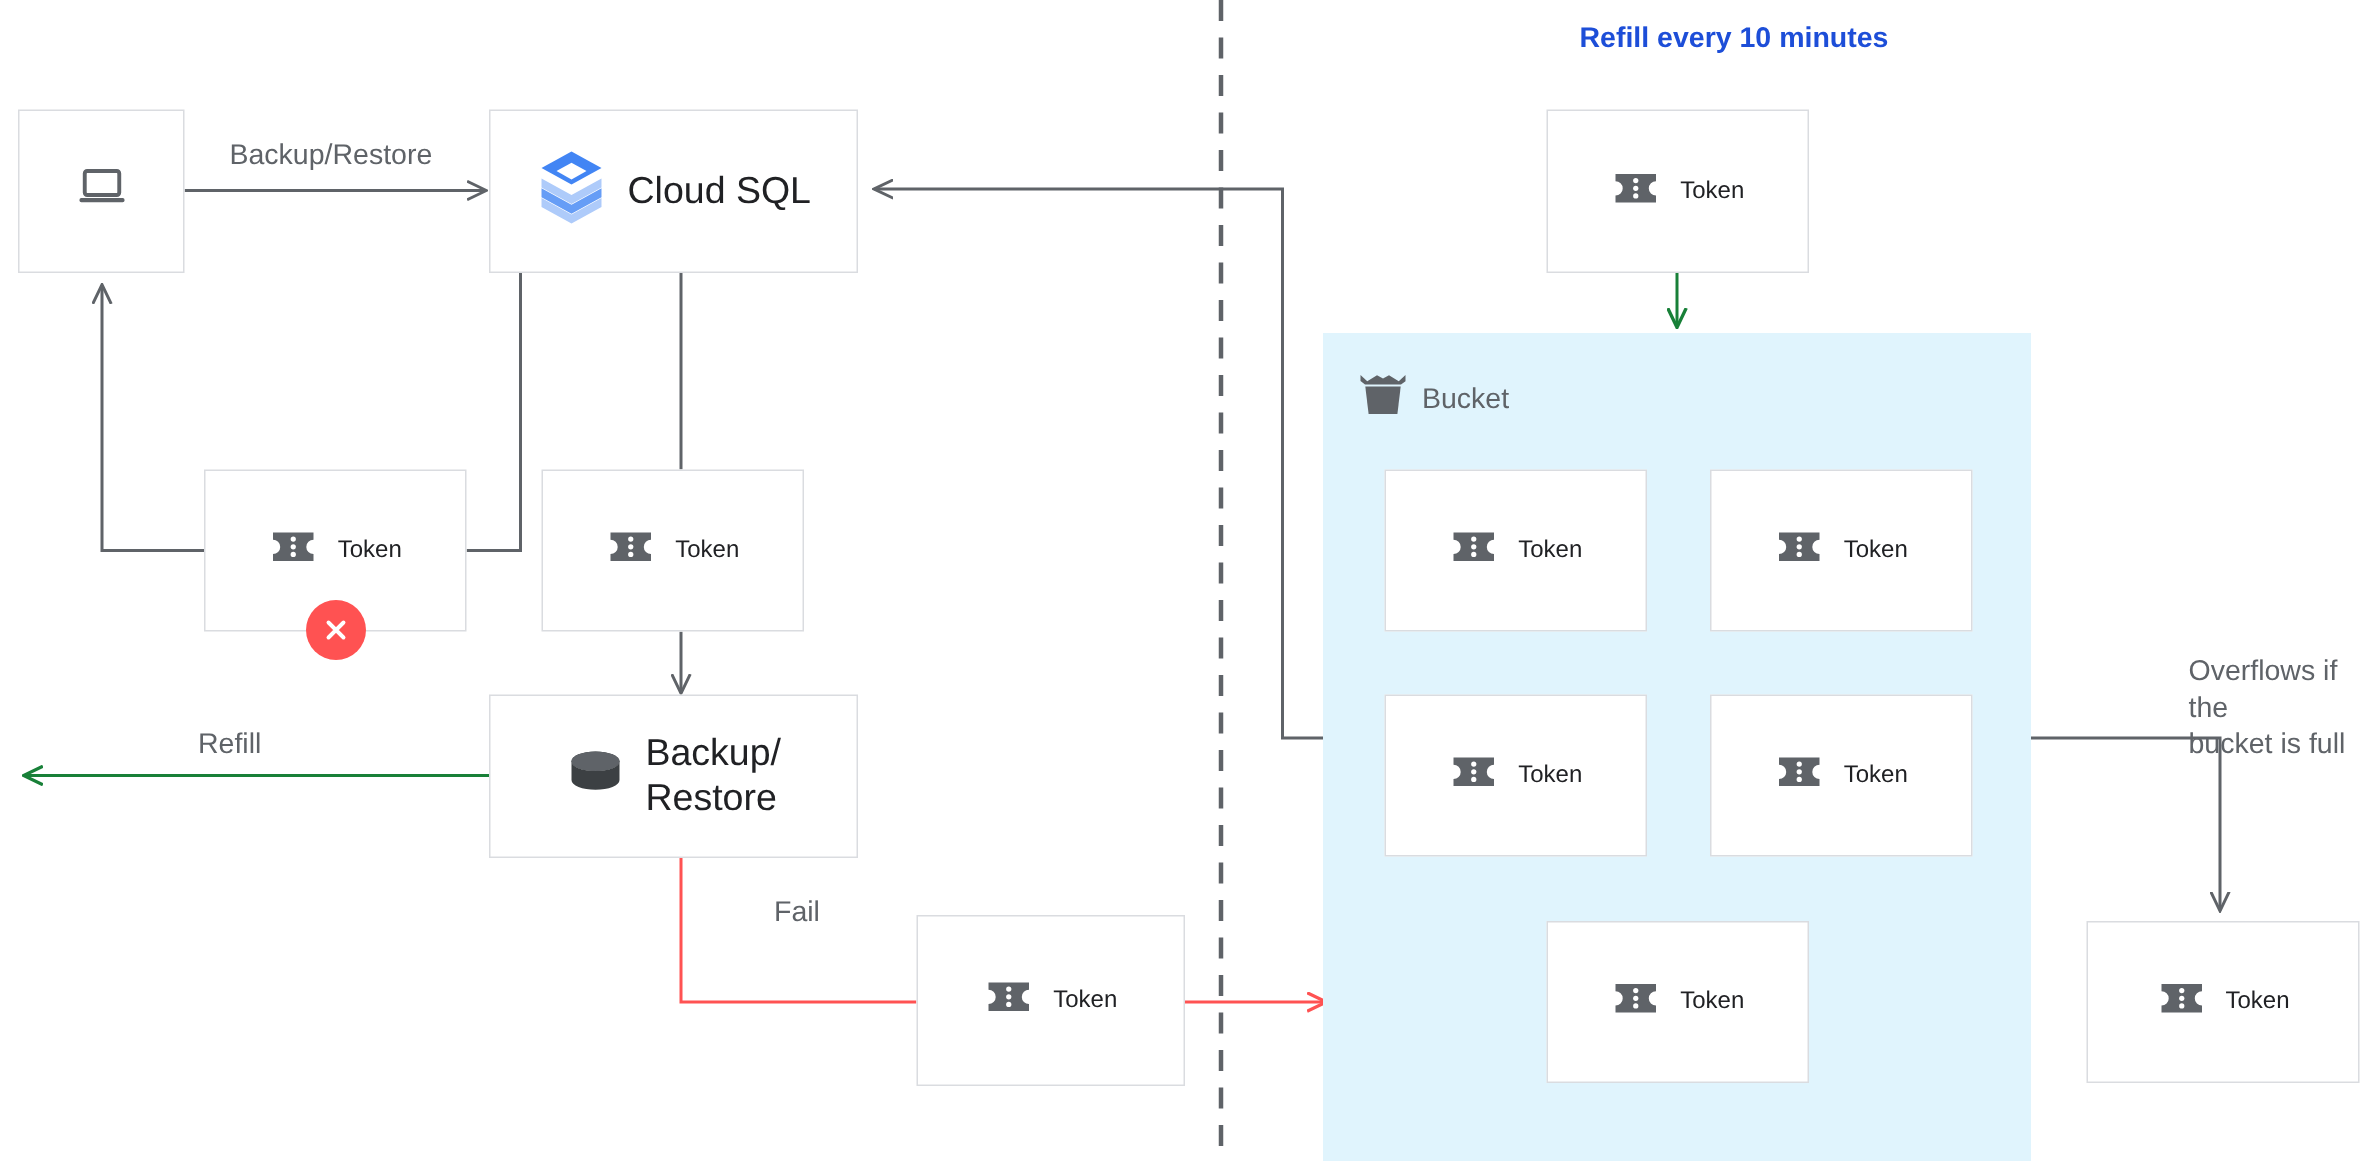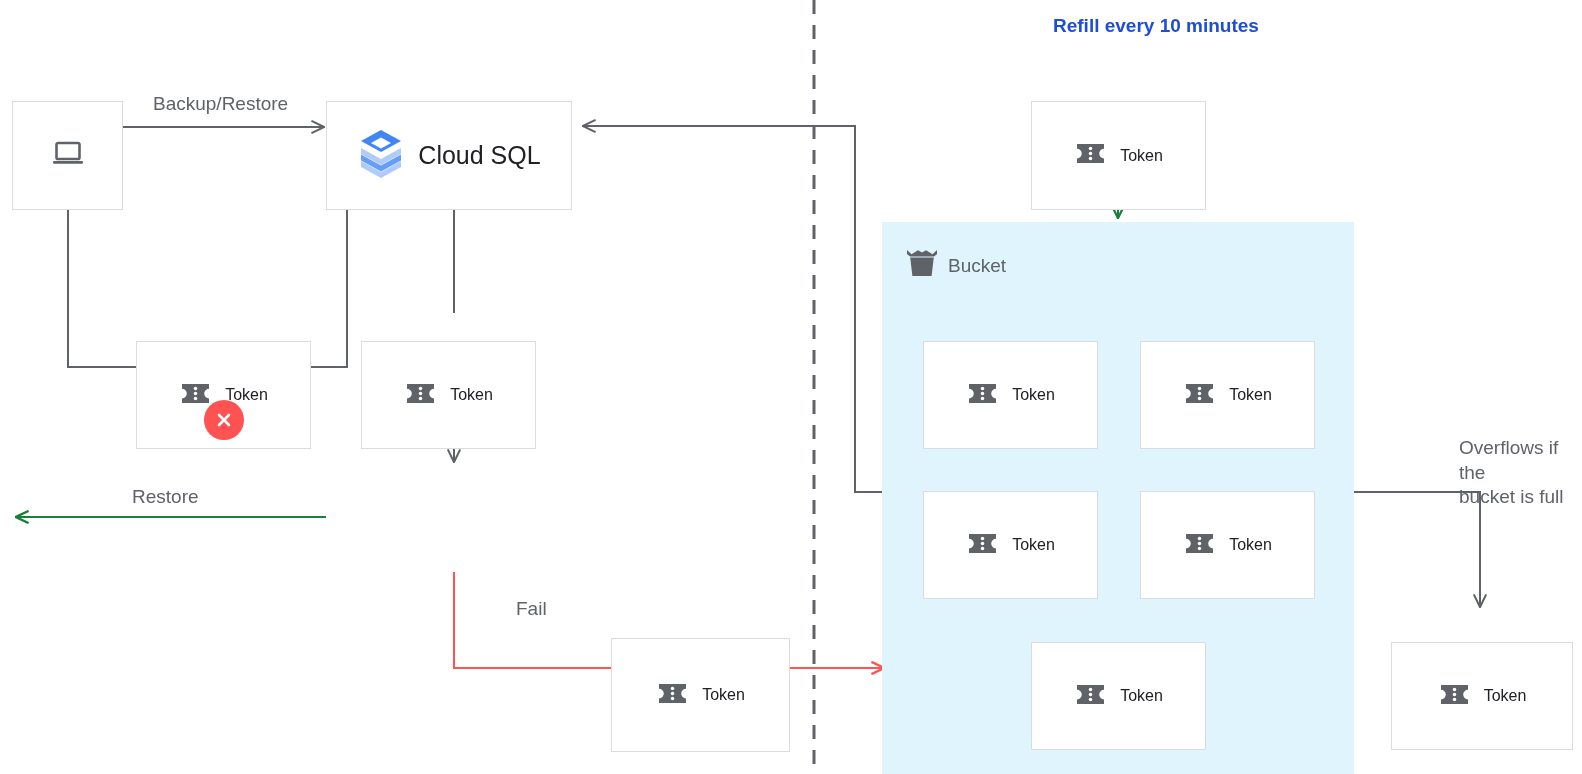--- a/index.html
+++ b/index.html
@@ -33,7 +33,6 @@
     display: flex;
     align-items: center;
     justify-content: center;
-    margin-top: 28px;
   }
   .node-inner {
     display: flex;

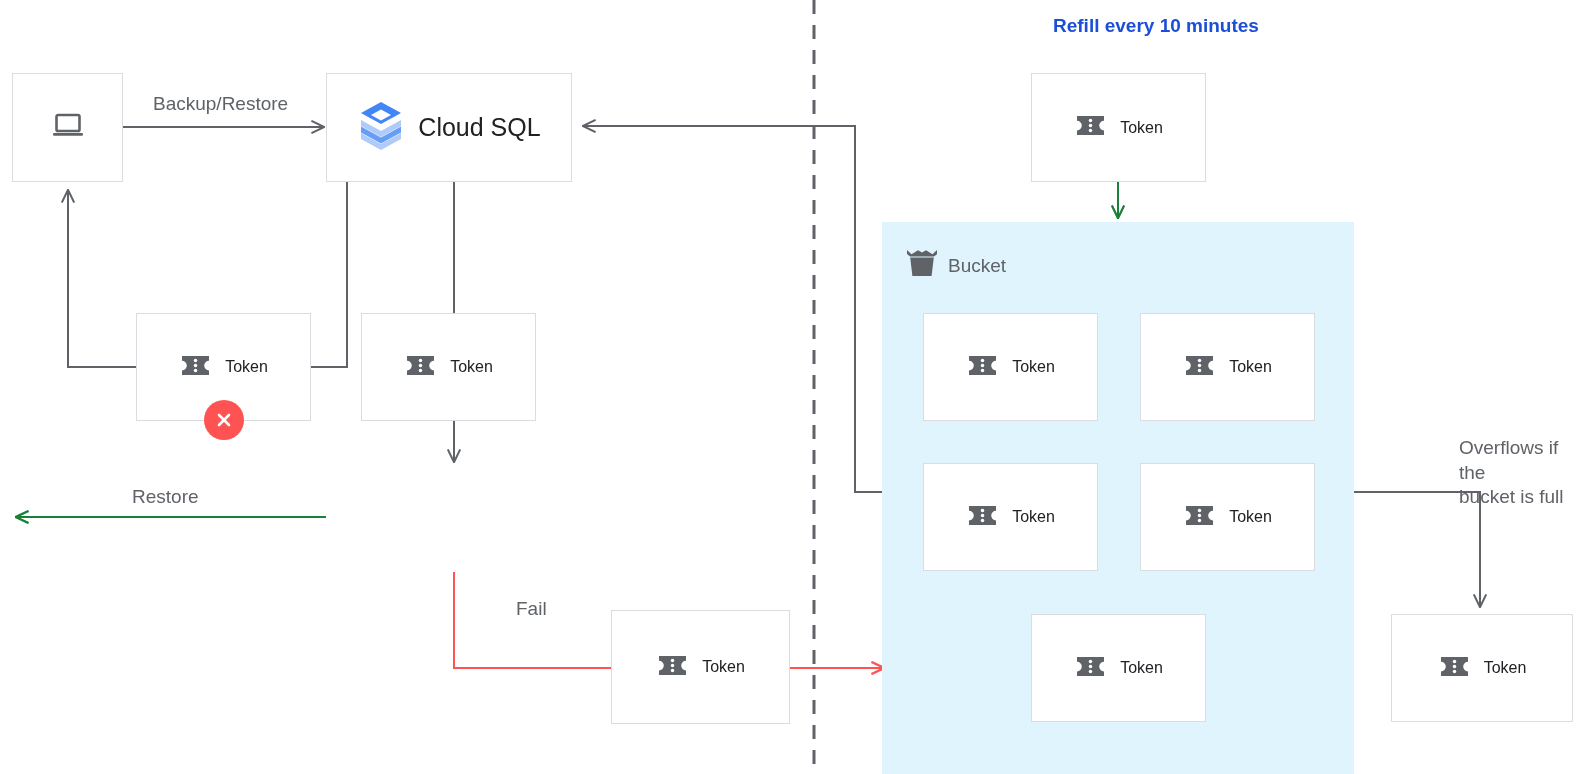--- a/index.html
+++ b/index.html
@@ -318,7 +318,7 @@
 
   <div class="edge-label" style="left:153px; top:92px;">Backup/Restore</div>
 
-  <div class="edge-label" style="left:132px; top:485px;">Restore</div>
+  <div class="edge-label" style="left:132px; top:485px;">Refill</div>
 
   <div class="edge-label" style="left:516px; top:597px;">Fail</div>
 

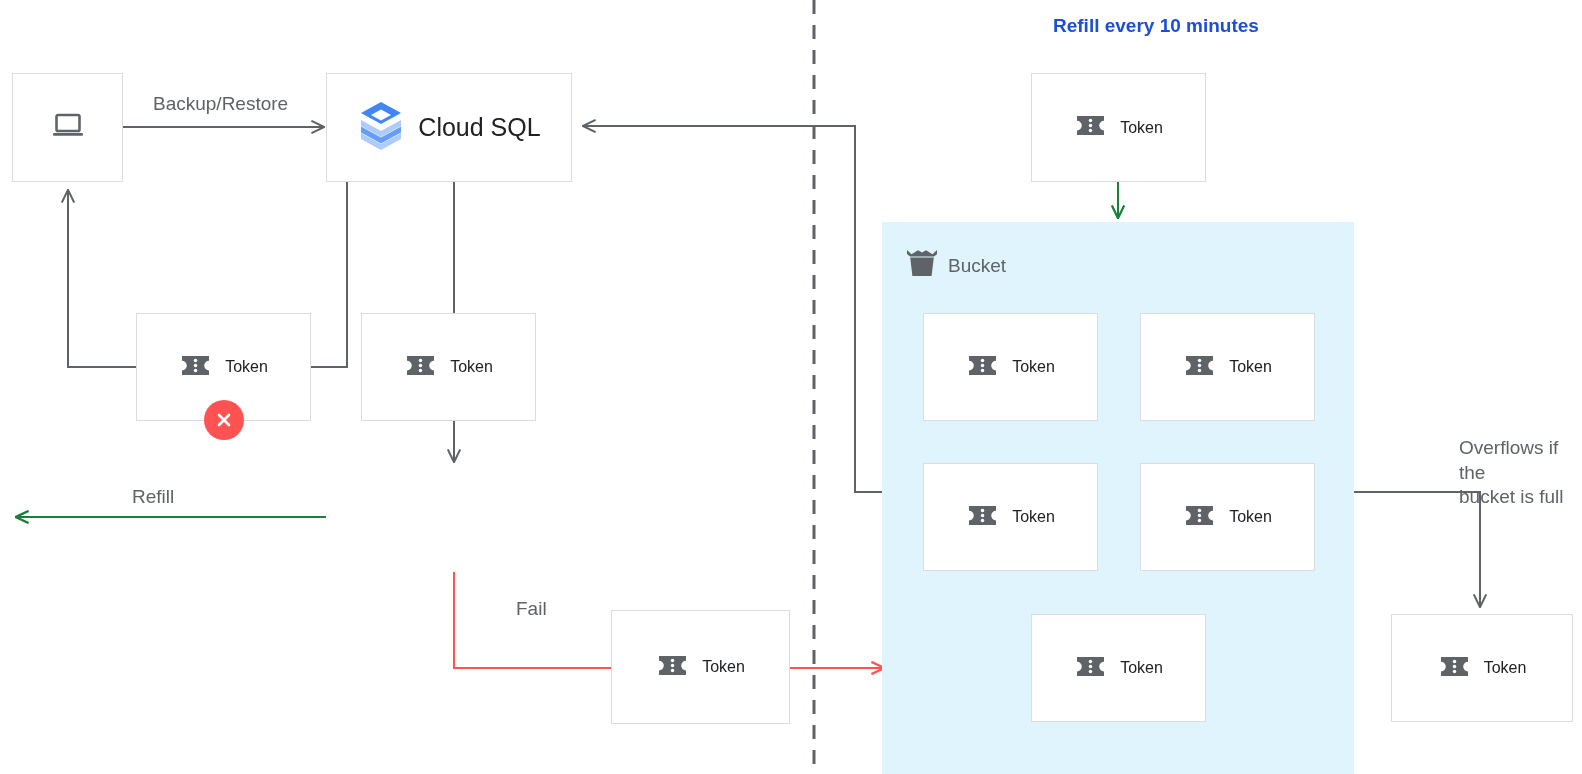--- a/index.html
+++ b/index.html
@@ -271,6 +271,19 @@
     </div>
   </div>
 
+  <div class="node" style="left:326px; top:463px; width:246px; height:109px;">
+    <div class="node-inner">
+      <span>
+        <svg width="40" height="34" viewBox="0 0 40 34">
+          <ellipse cx="20" cy="9.5" rx="16" ry="6.5" fill="#3c4043"></ellipse>
+          <path d="M4 9.5 L4 22 a16 6.5 0 0 0 32 0 L36 9.5 a16 6.5 0 0 1 -32 0 Z" fill="#3c4043"></path>
+          <ellipse cx="20" cy="9.5" rx="16" ry="6.5" fill="#5f6368"></ellipse>
+        </svg>
+      </span>
+      <span class="node-label">Backup/
+Restore</span>
+    </div>
+  </div>
 
   <div class="node" style="left:611px; top:610px; width:179px; height:114px;">
     <div class="node-inner">

